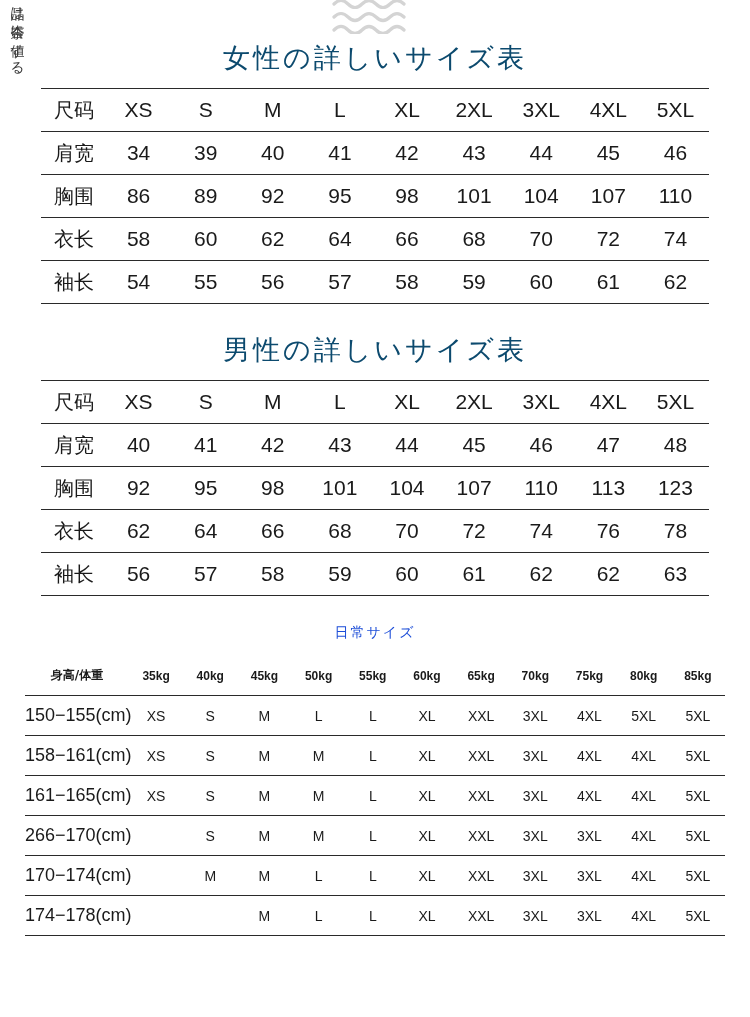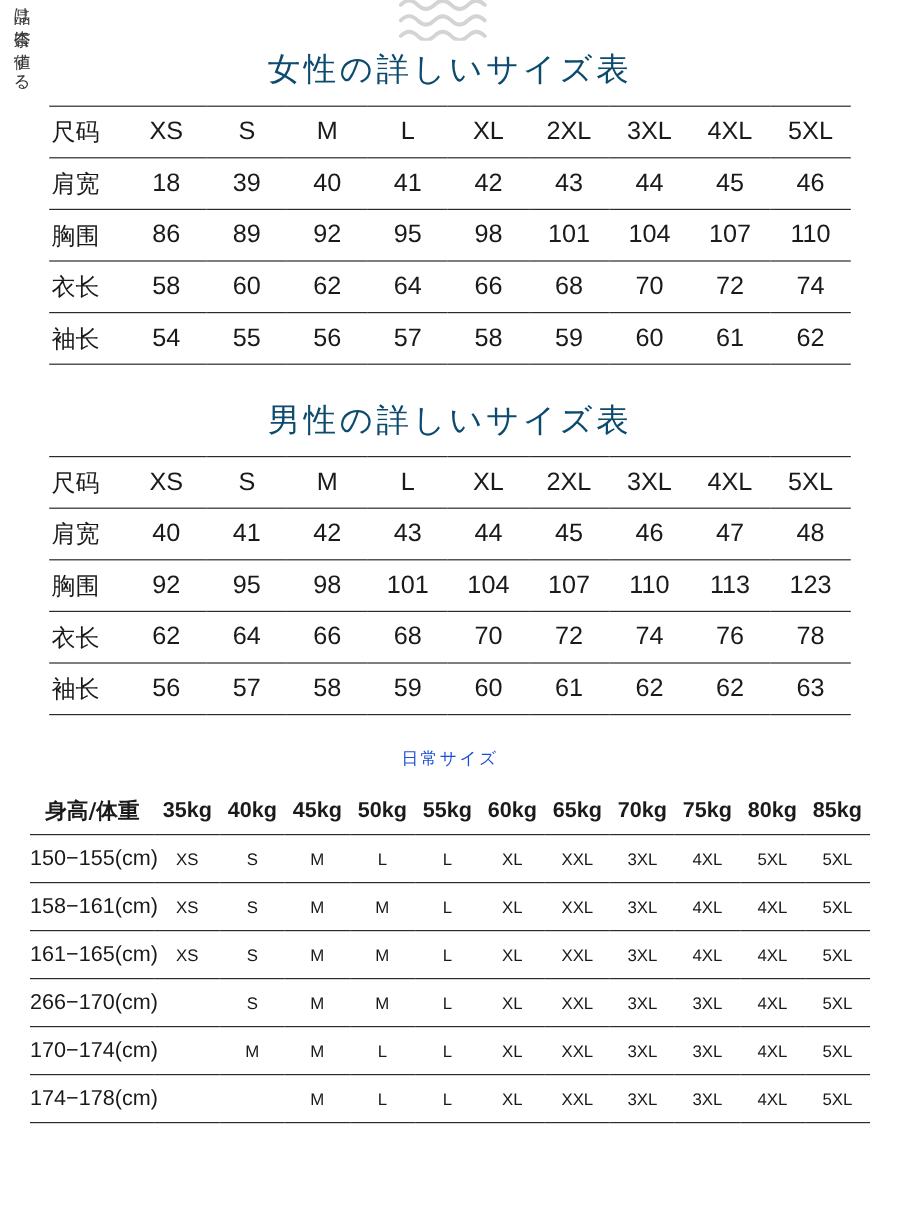--- a/index.html
+++ b/index.html
@@ -91,7 +91,7 @@
   table.size-table td.rowhead {
     font-family: Liberation Sans, sans-serif;
     font-size: 20px;
-    text-align: left;
+    text-align: center;
     padding-left: 2px;
     letter-spacing: 0px;
     width: 62px;

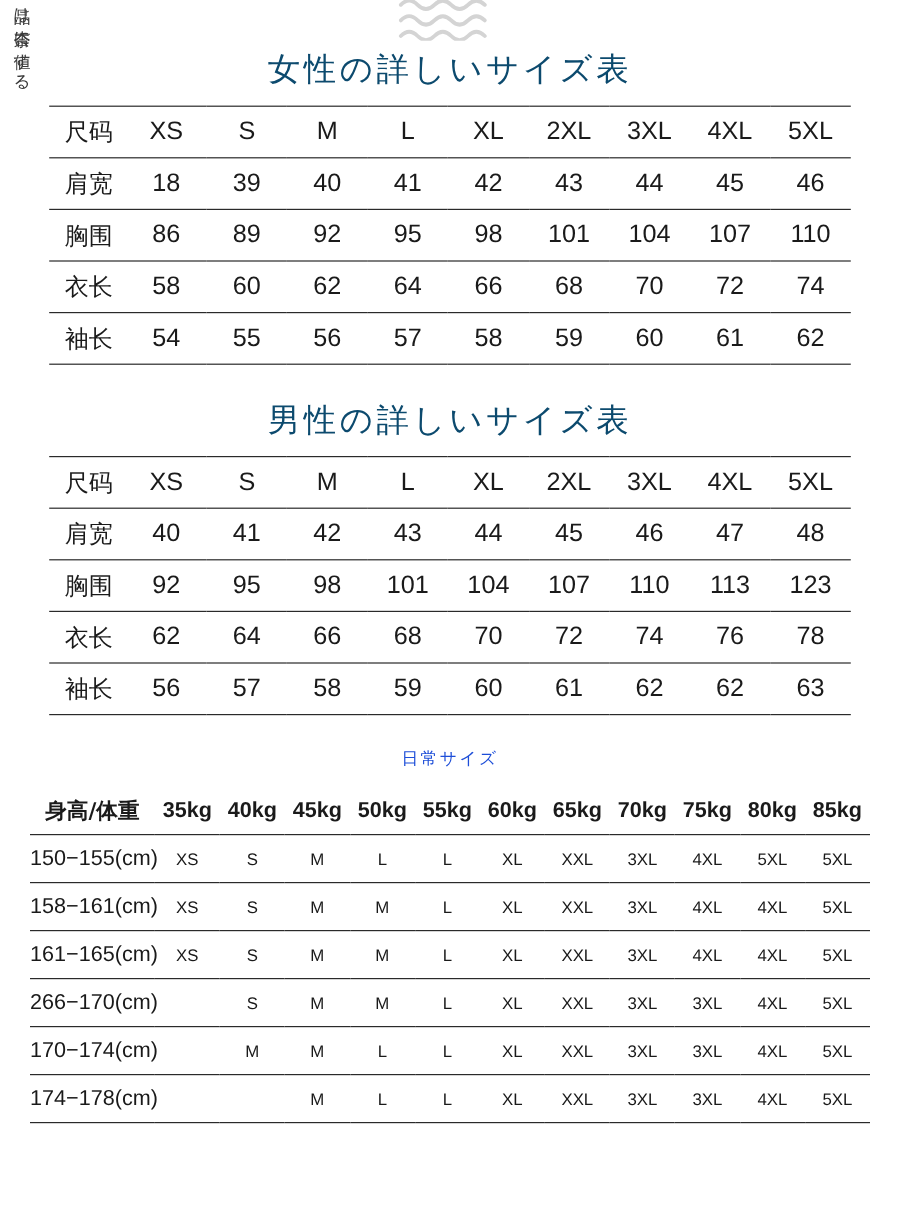--- a/index.html
+++ b/index.html
@@ -168,7 +168,7 @@
       </tr>
       <tr>
         <td class="rowhead">肩宽</td>
-        <td>18</td>
+        <td>34</td>
         <td>39</td>
         <td>40</td>
         <td>41</td>

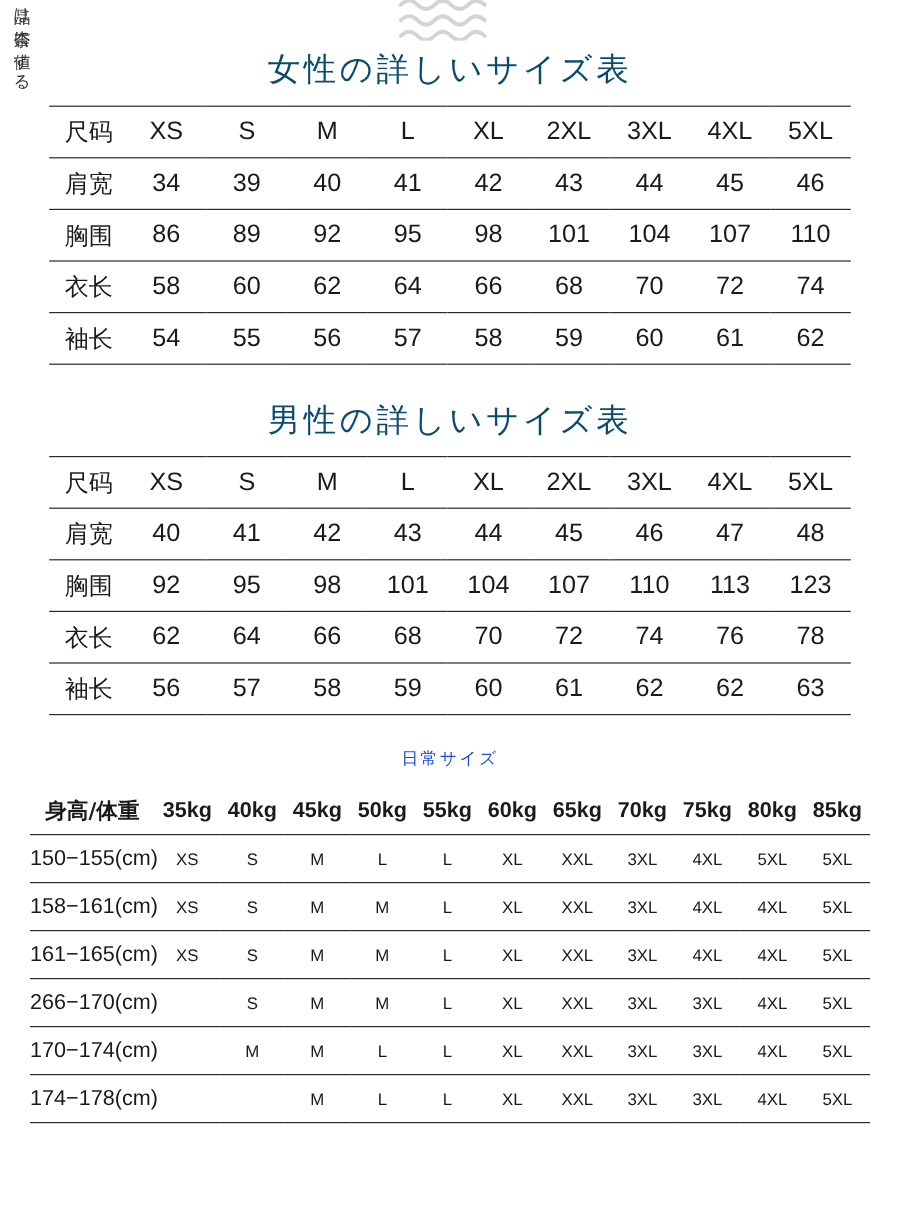--- a/index.html
+++ b/index.html
@@ -129,7 +129,7 @@
   table.rec-table tr.header td {
     border-top: none;
     font-weight: 700;
-    font-size: 18px;
+    font-size: 12px;
   }
   table.rec-table tr.header td.rowhead {
     font-family: "DejaVu Sans", sans-serif;

